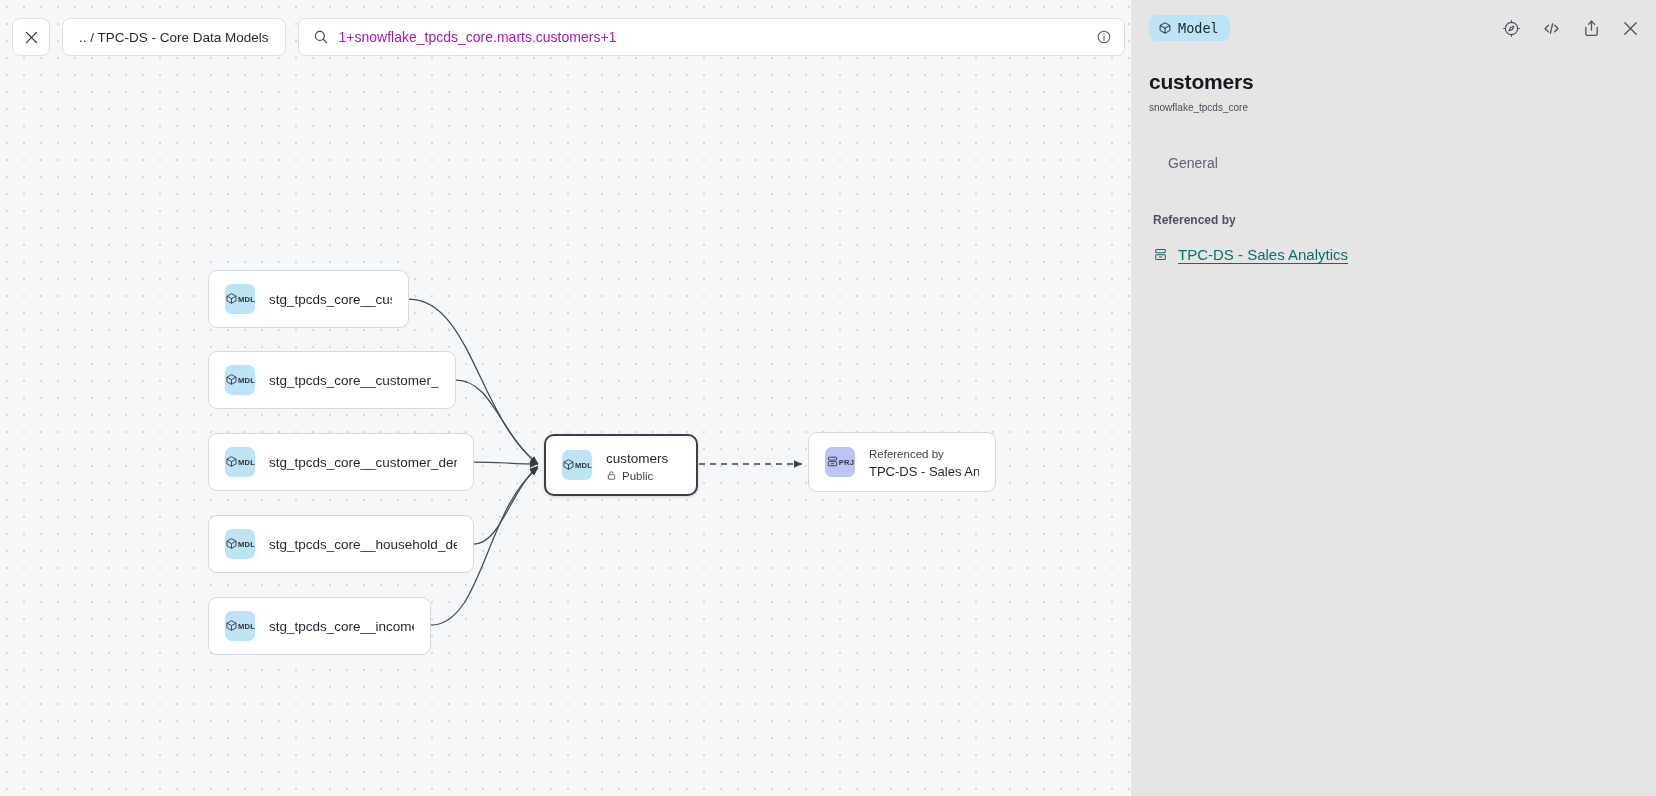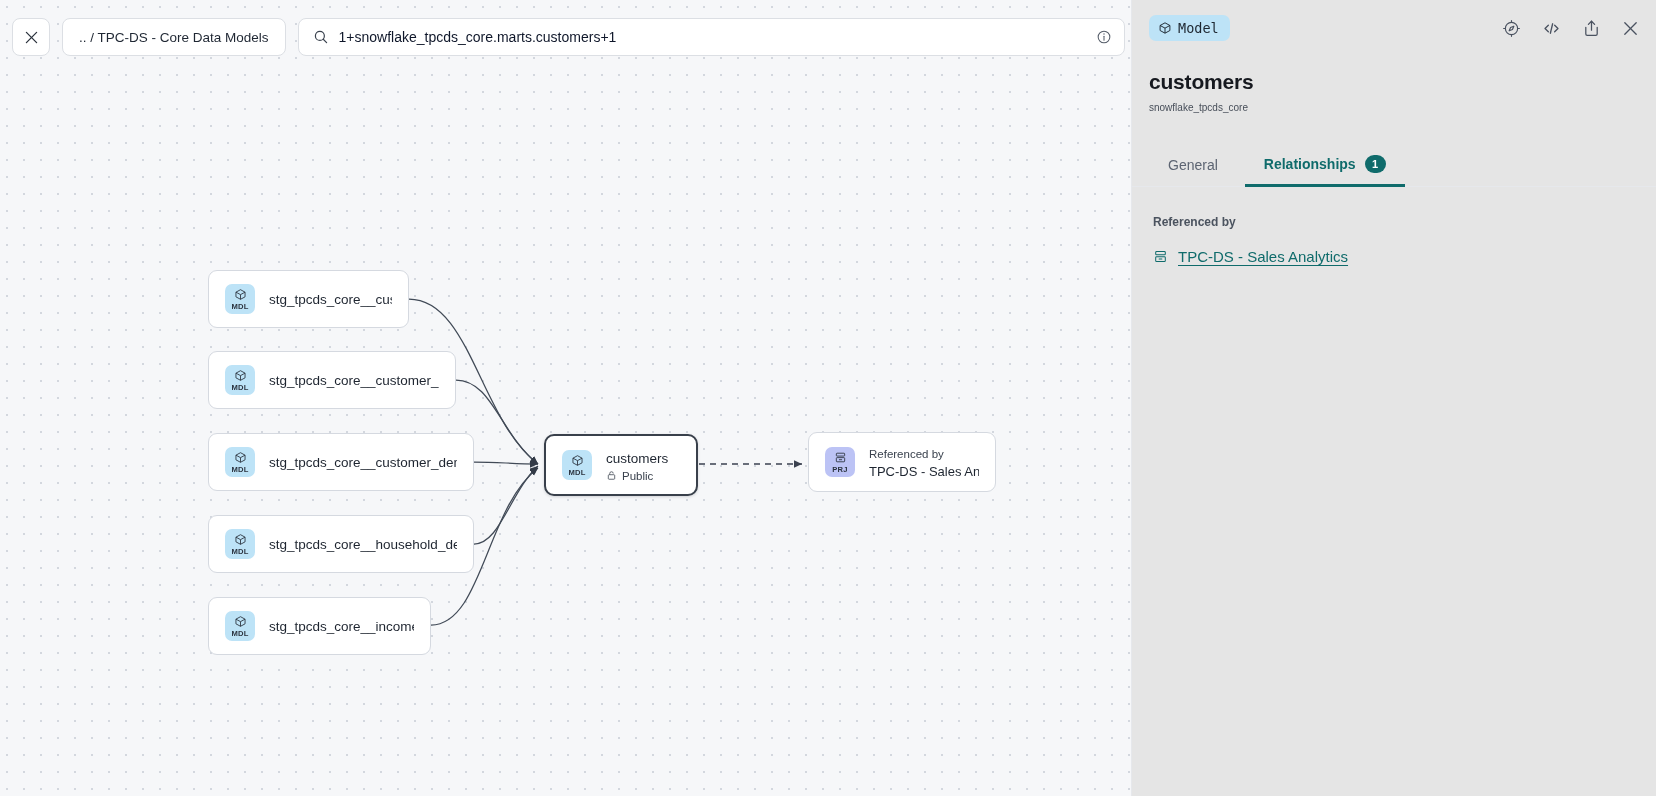--- a/index.html
+++ b/index.html
@@ -67,7 +67,7 @@
   }
   .tb-search .search-text {
     font-size: 14px;
-    color: #0f172a;
+    color: #a21caf;
     flex: 1;
     white-space: nowrap;
     overflow: hidden;

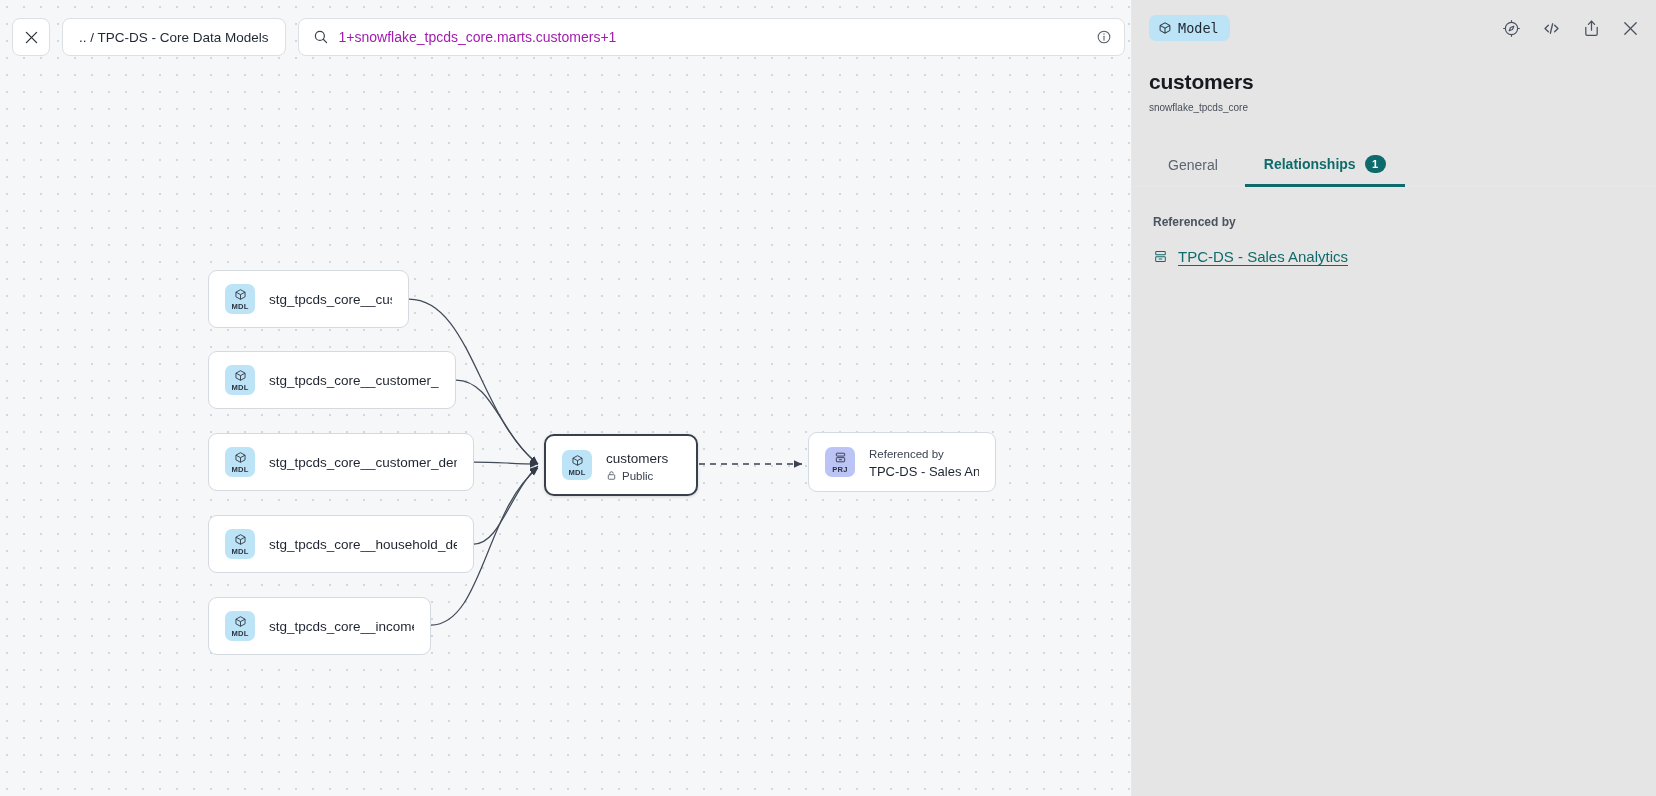--- a/index.html
+++ b/index.html
@@ -507,10 +507,6 @@
       <div class="tab">
         <span>General</span>
       </div>
-      <div class="tab active">
-        <span>Relationships</span>
-        <span class="tab-badge">1</span>
-      </div>
     </div>
 
     <div class="panel-section">

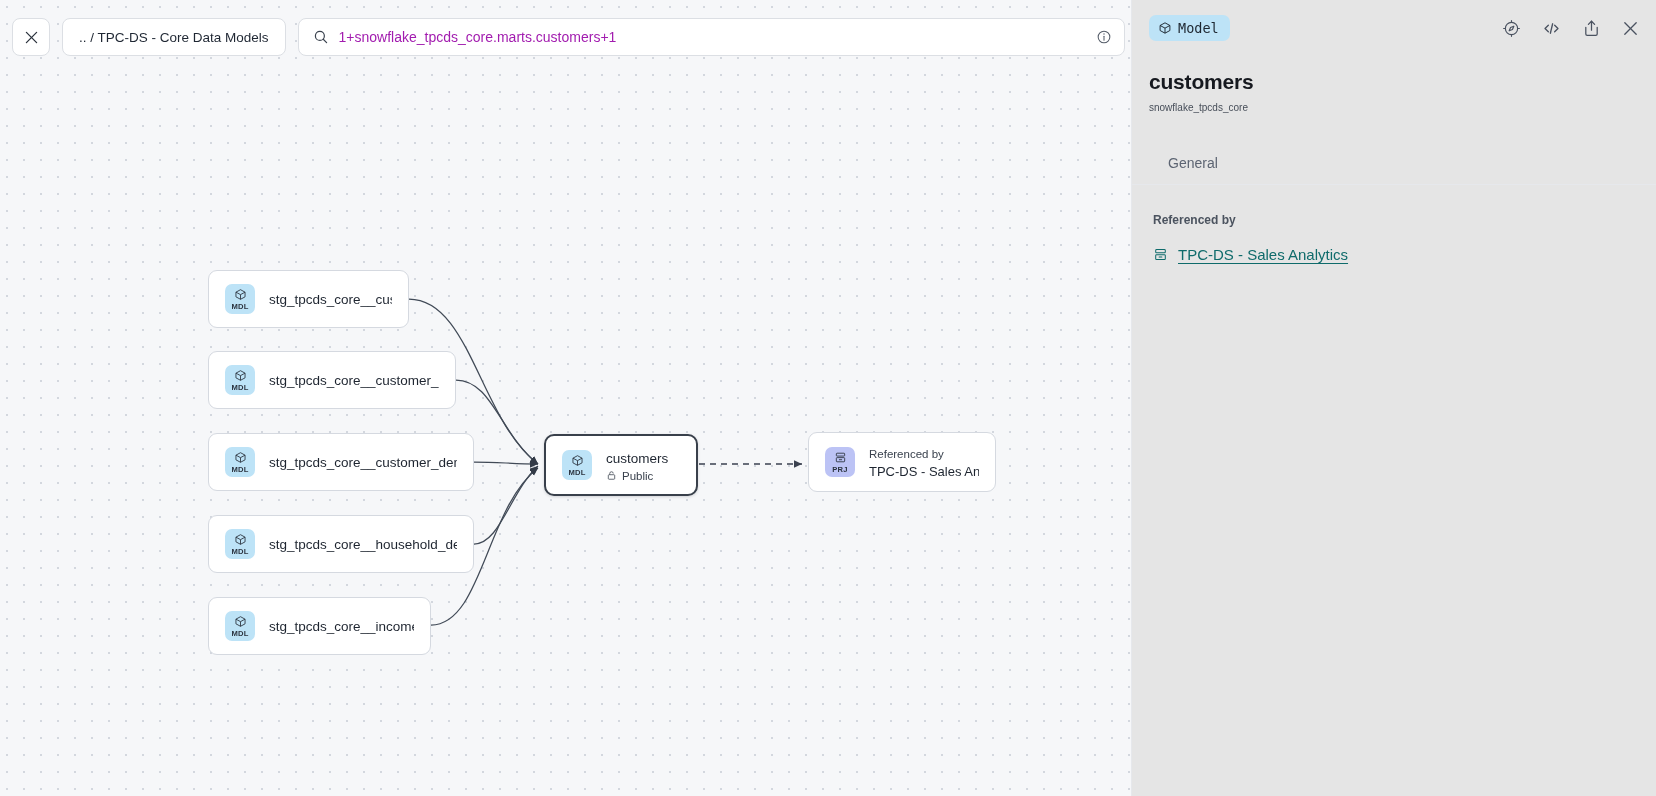--- a/index.html
+++ b/index.html
@@ -117,7 +117,7 @@
     height: 30px;
     border-radius: 7px;
     display: flex;
-    flex-direction: column;
+    flex-direction: row;
     align-items: center;
     justify-content: center;
     flex: 0 0 auto;

